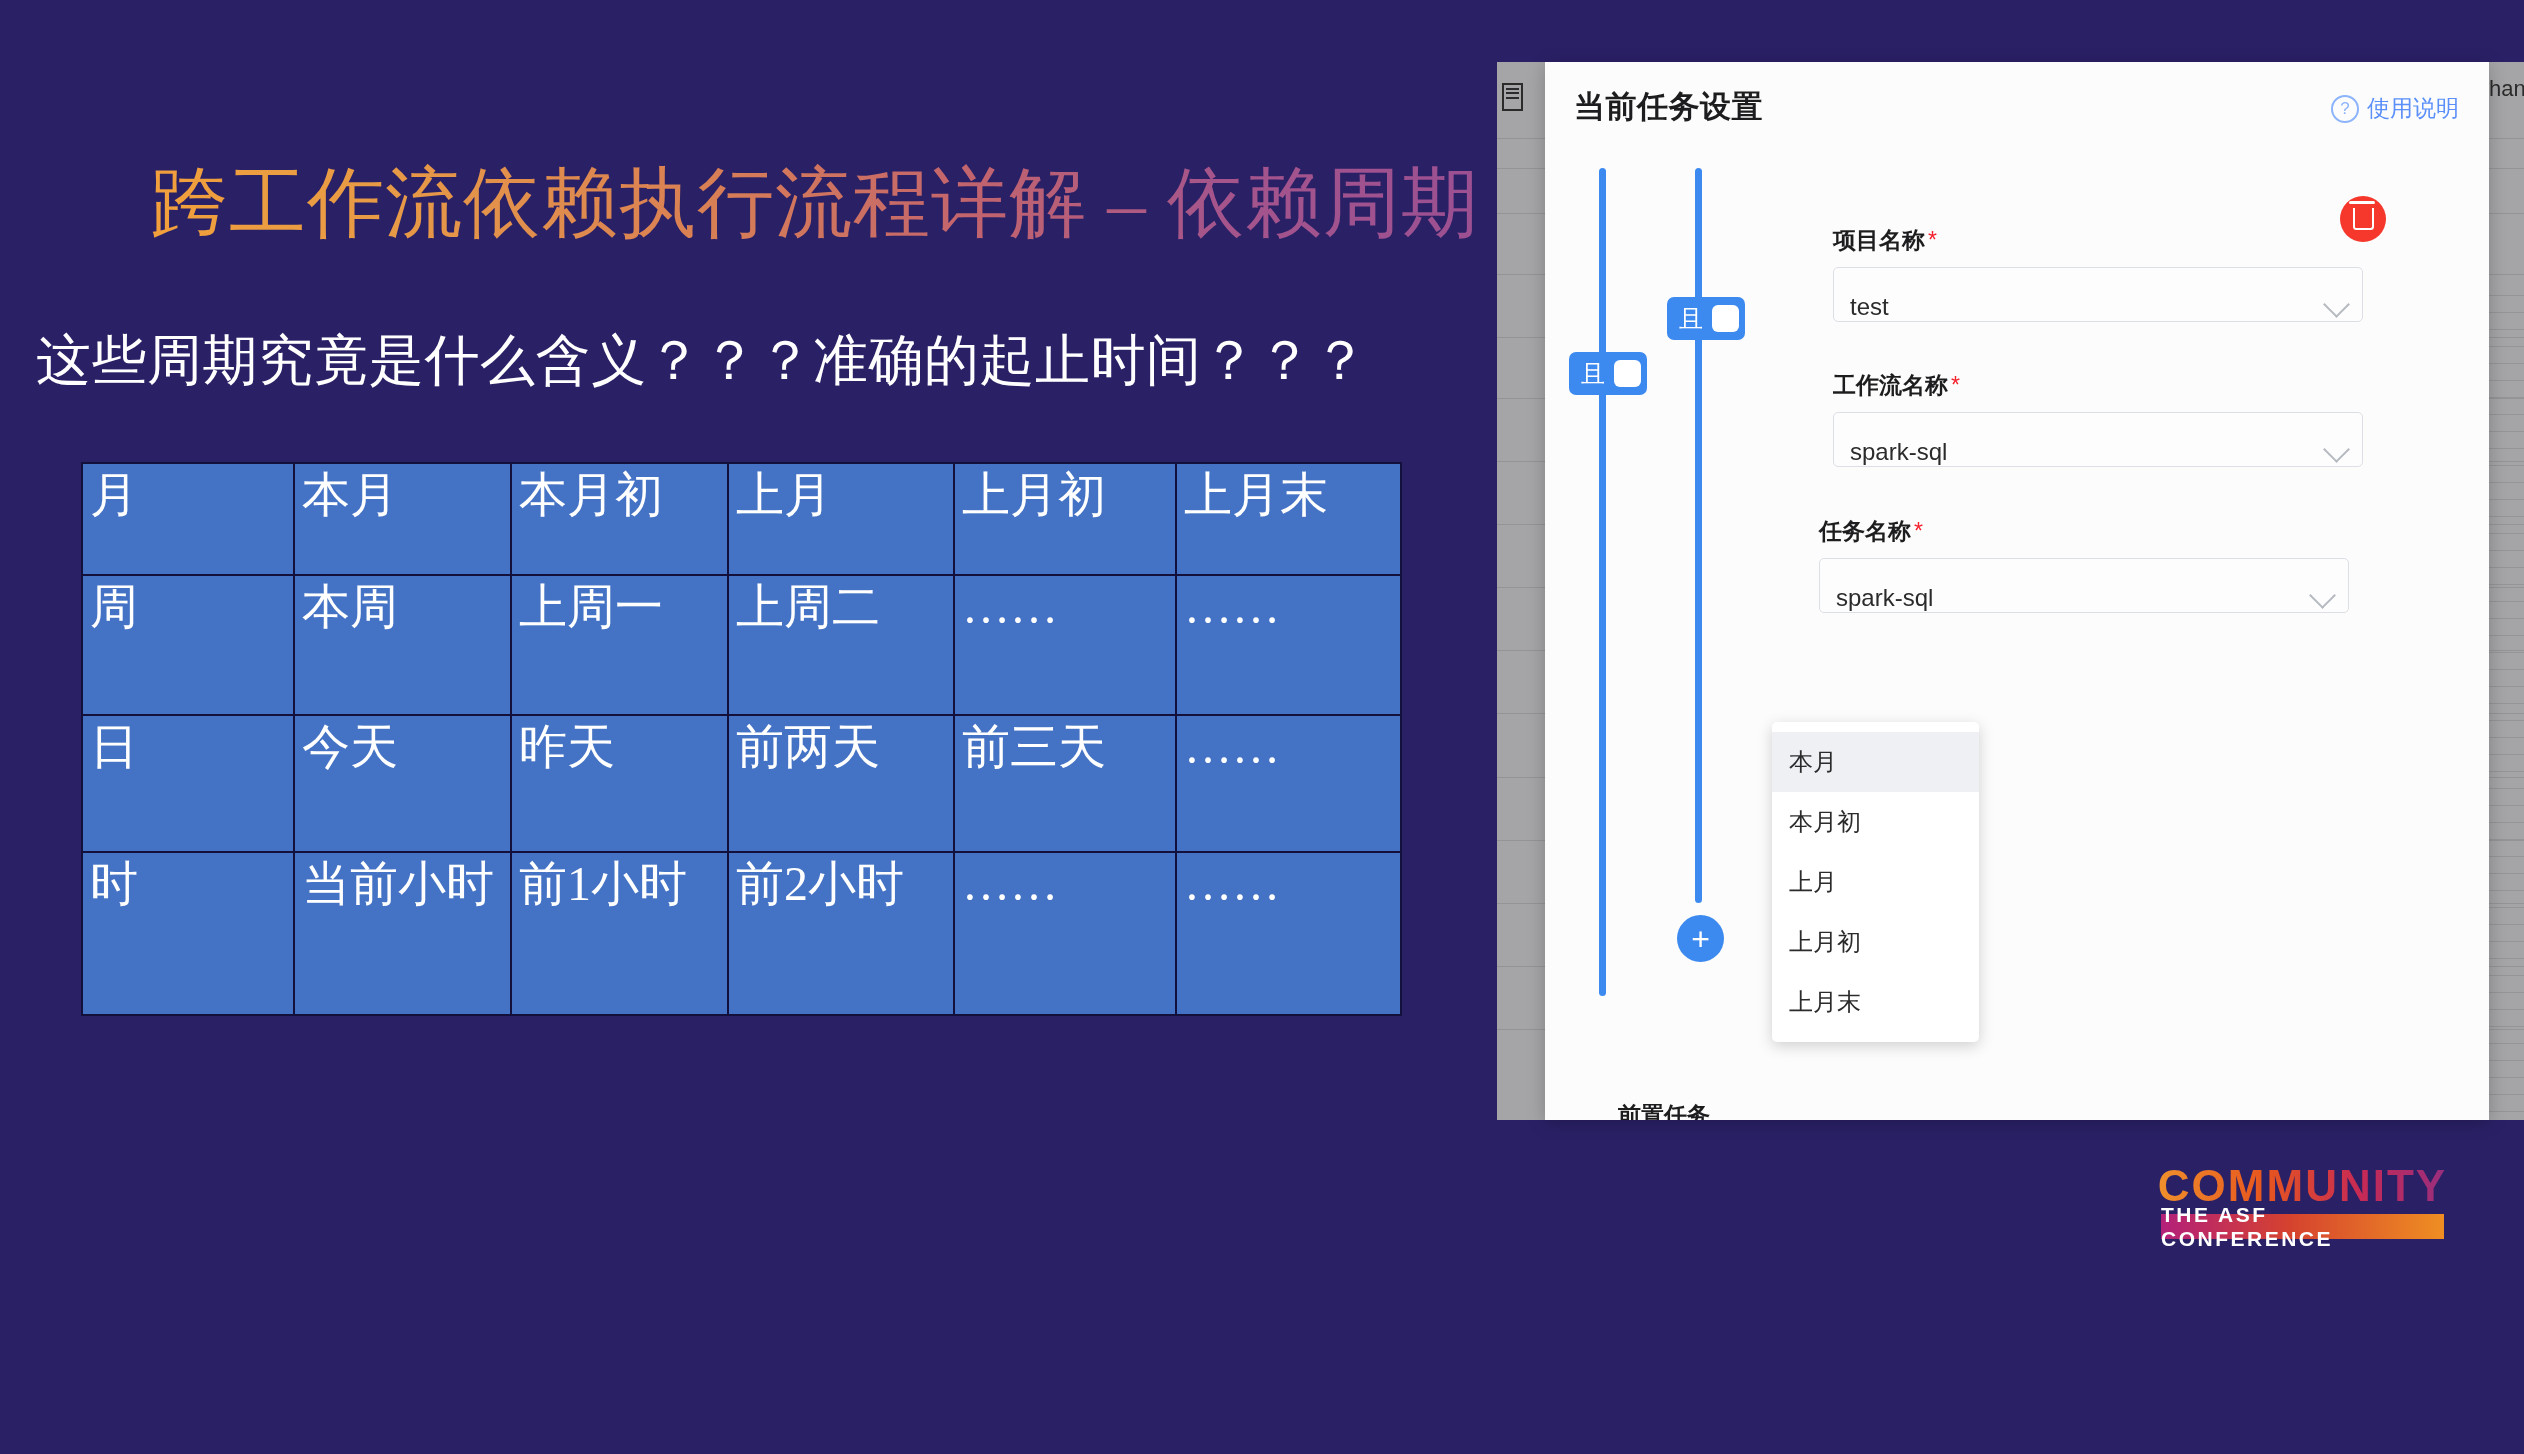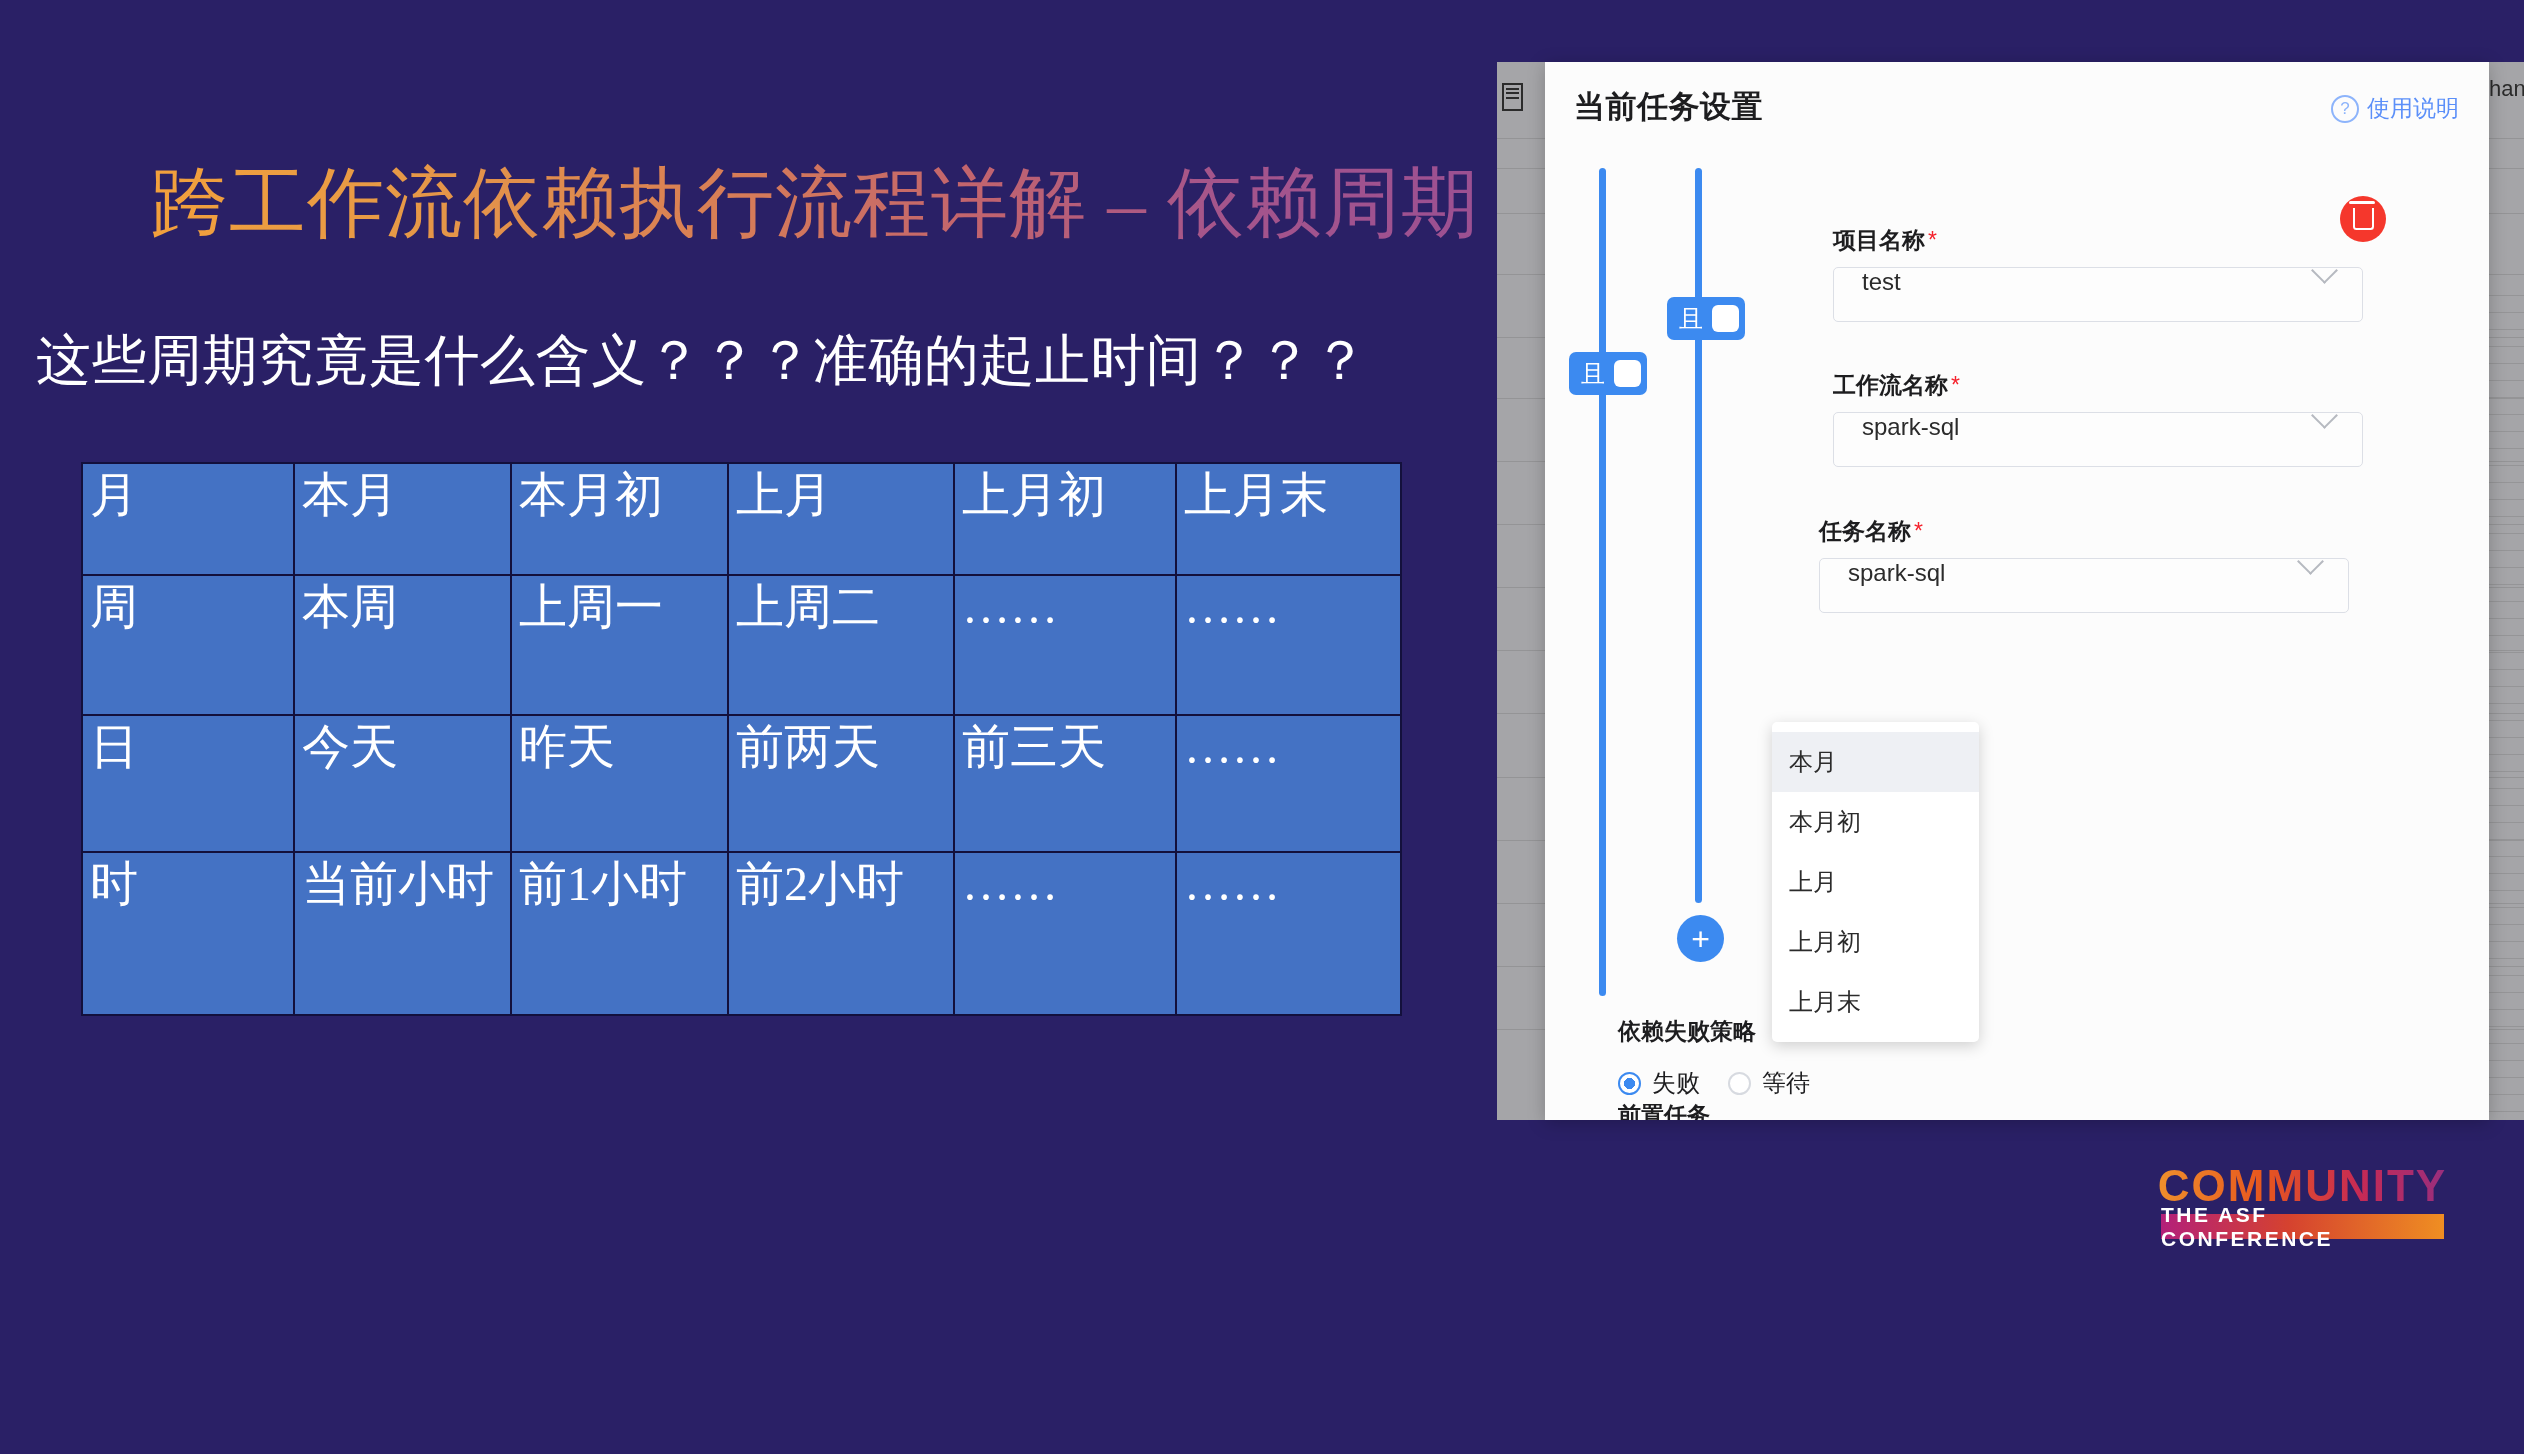--- a/index.html
+++ b/index.html
@@ -287,8 +287,8 @@
     border-radius: 5px;
     background: #fdfdfd;
     display: flex;
-    align-items: flex-start;
-    padding: 0 28px;
+    align-items: flex-end;
+    padding: 0 16px;
     box-sizing: border-box;
     cursor: pointer;
   }

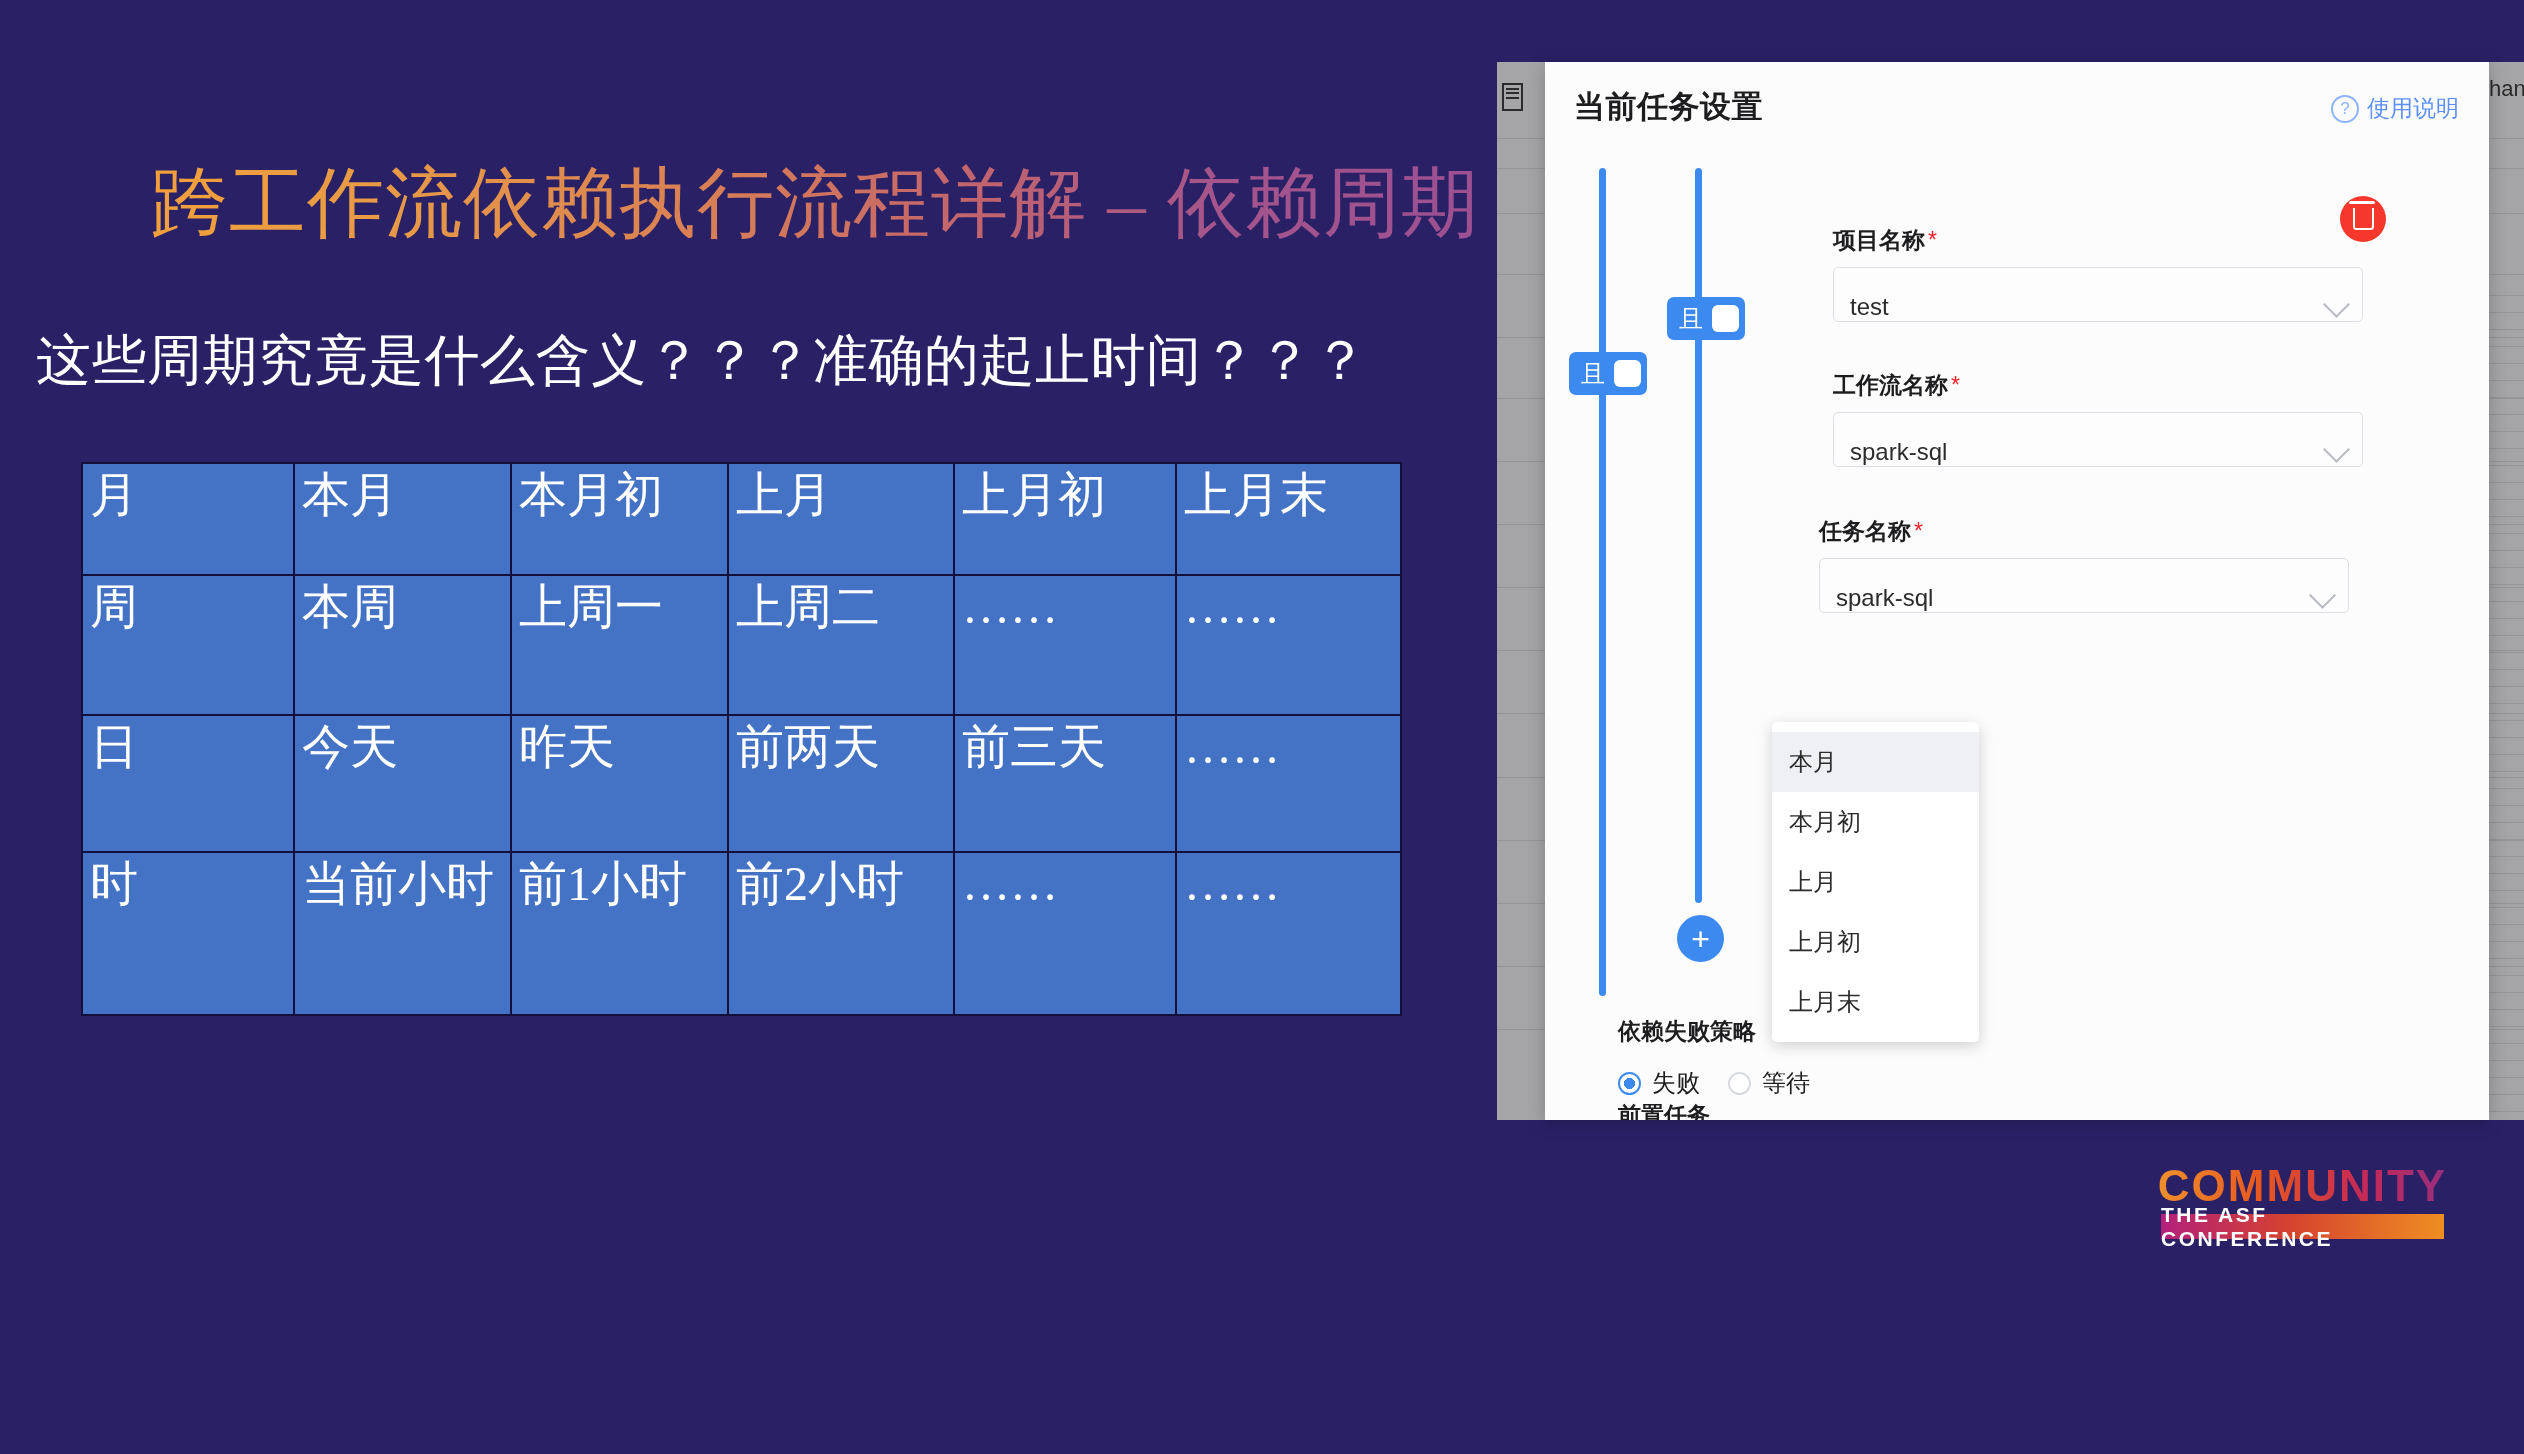--- a/index.html
+++ b/index.html
@@ -547,19 +547,6 @@
       <span>+</span>
     </div>
 
-    <div id="fail-policy">
-      <div class="fp-label">依赖失败策略</div>
-      <div class="radios">
-        <div class="radio on">
-          <span class="dot"></span>
-          <span class="rl">失败</span>
-        </div>
-        <div class="radio">
-          <span class="dot"></span>
-          <span class="rl">等待</span>
-        </div>
-      </div>
-    </div>
 
     <div id="pre-task">前置任务</div>
   </div>

